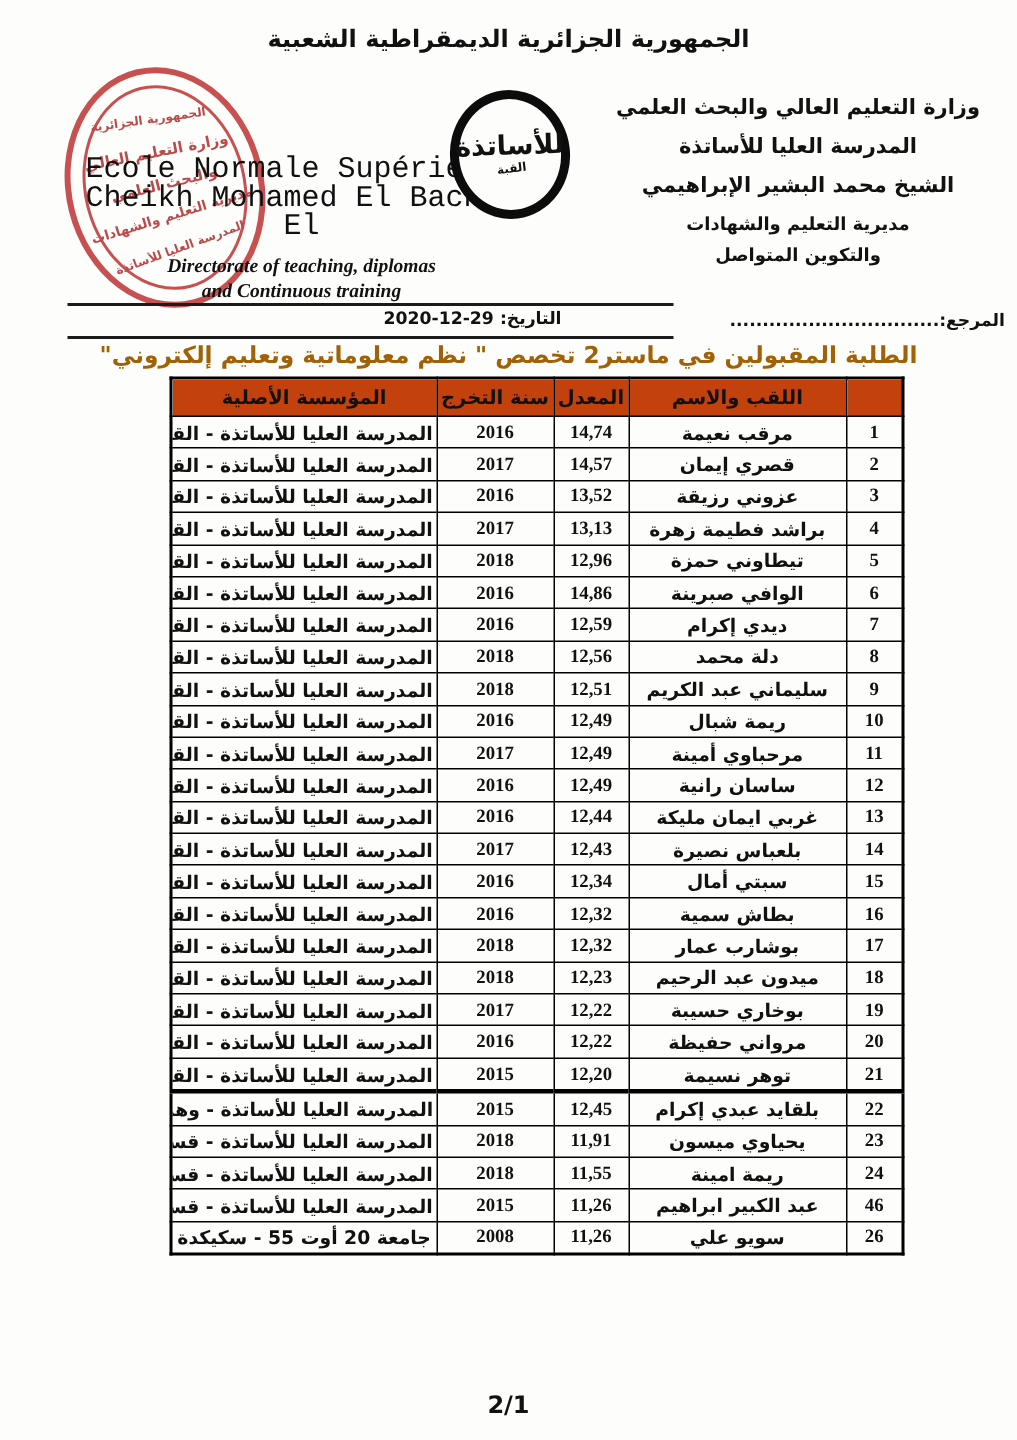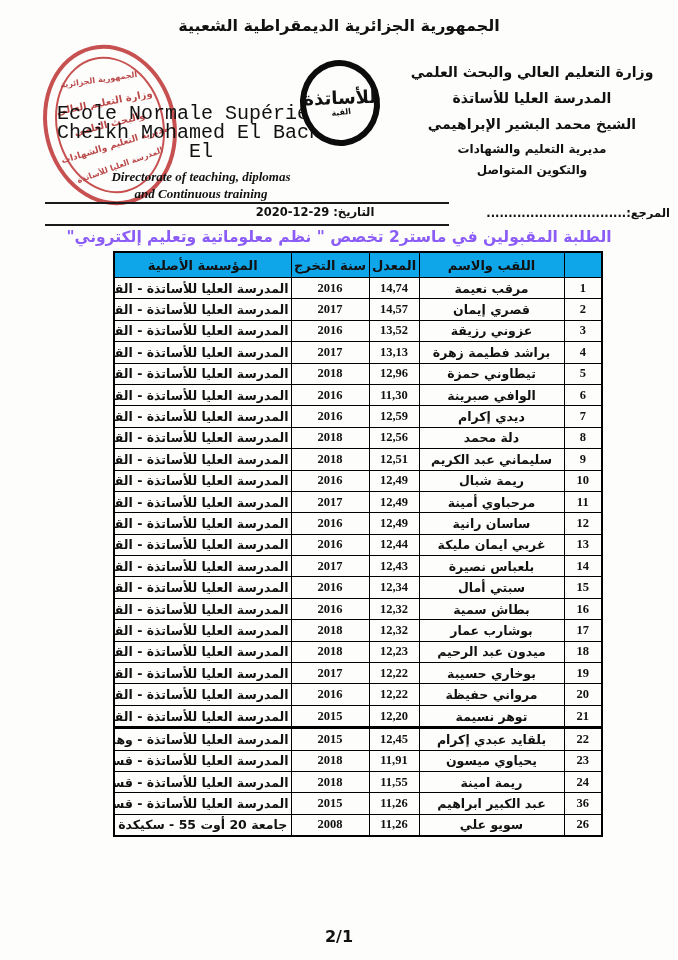--- a/index.html
+++ b/index.html
@@ -47,7 +47,7 @@
             white-space:nowrap;overflow:hidden;width:210px;}
 
   .doc-title{position:absolute;top:228px;left:0;right:0;text-align:center;direction:rtl;
-             color:#8b5cf6;font-weight:bold;font-size:15.5px;}
+             color:#a16207;font-weight:bold;font-size:15.5px;}
 
   table.students{position:absolute;top:251px;left:113px;width:488px;border-collapse:collapse;
                  direction:rtl;table-layout:fixed;border:2px solid #000;}

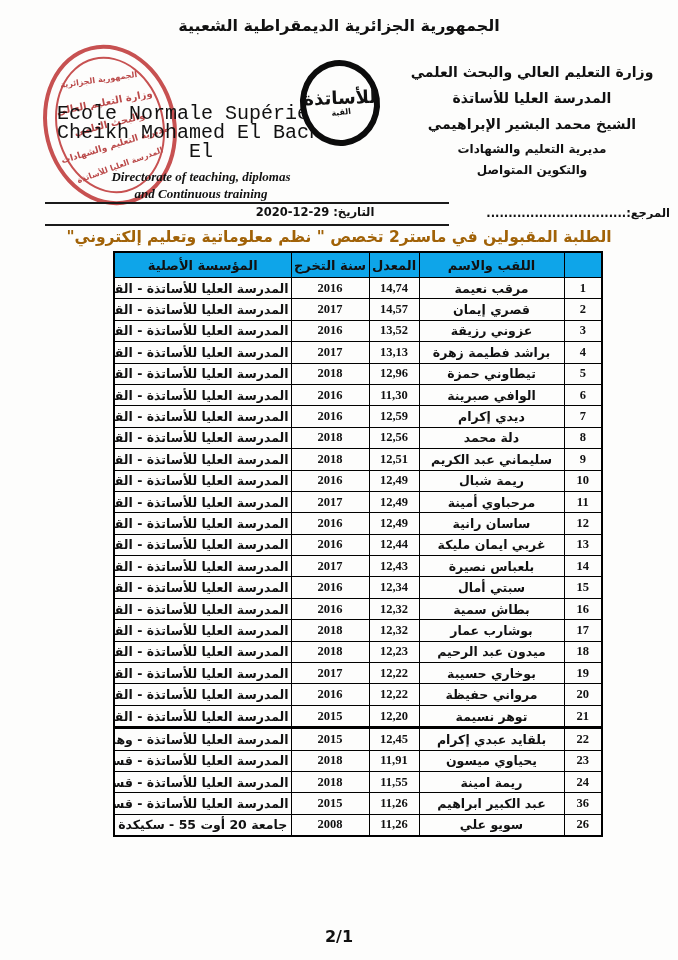--- a/index.html
+++ b/index.html
@@ -53,7 +53,7 @@
                  direction:rtl;table-layout:fixed;border:2px solid #000;}
   table.students th,table.students td{border:1px solid #000;font-weight:bold;text-align:center;
                  overflow:hidden;white-space:nowrap;padding:0 2px;}
-  table.students thead th{background:#0ea5e9;height:24px;font-size:13px;}
+  table.students thead th{background:#c2410c;height:24px;font-size:13px;}
   table.students td{height:20.4px;font-size:12.5px;}
   td.c-num,td.c-avg,td.c-year{font-family:"Liberation Serif","DejaVu Serif",serif;font-size:13px;}
   tr.sep td{border-top:3px solid #000;}

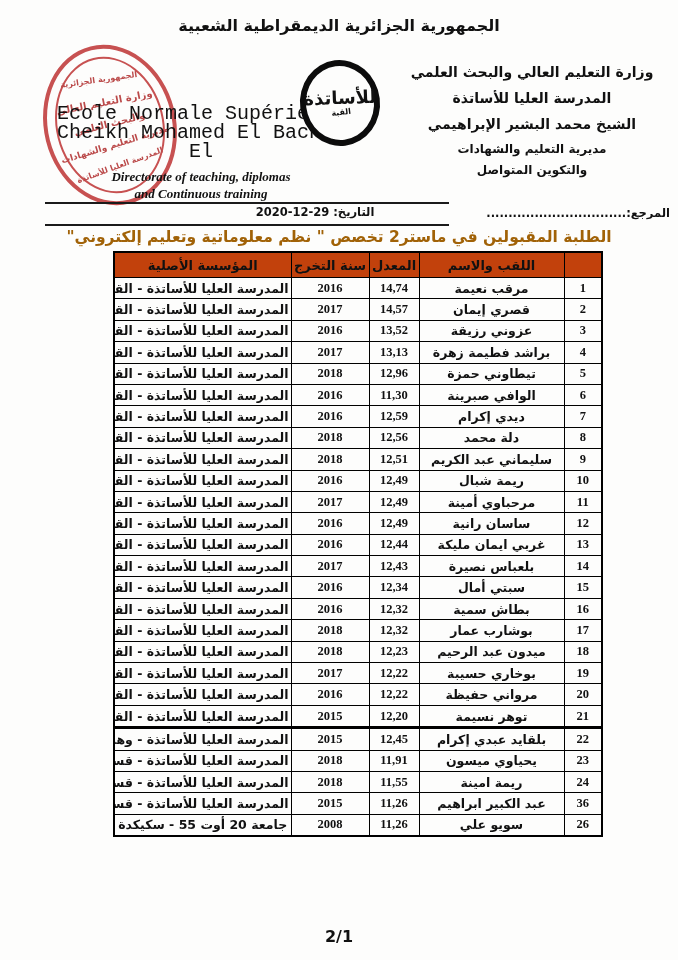--- a/index.html
+++ b/index.html
@@ -163,7 +163,7 @@
         <tr>
     <td class="c-num">6</td>
     <td class="c-name">الوافي صبرينة</td>
-    <td class="c-avg">11,30</td>
+    <td class="c-avg">14,86</td>
     <td class="c-year">2016</td>
     <td class="c-inst">المدرسة  العليا  للأساتذة - القبة</td>
   </tr>

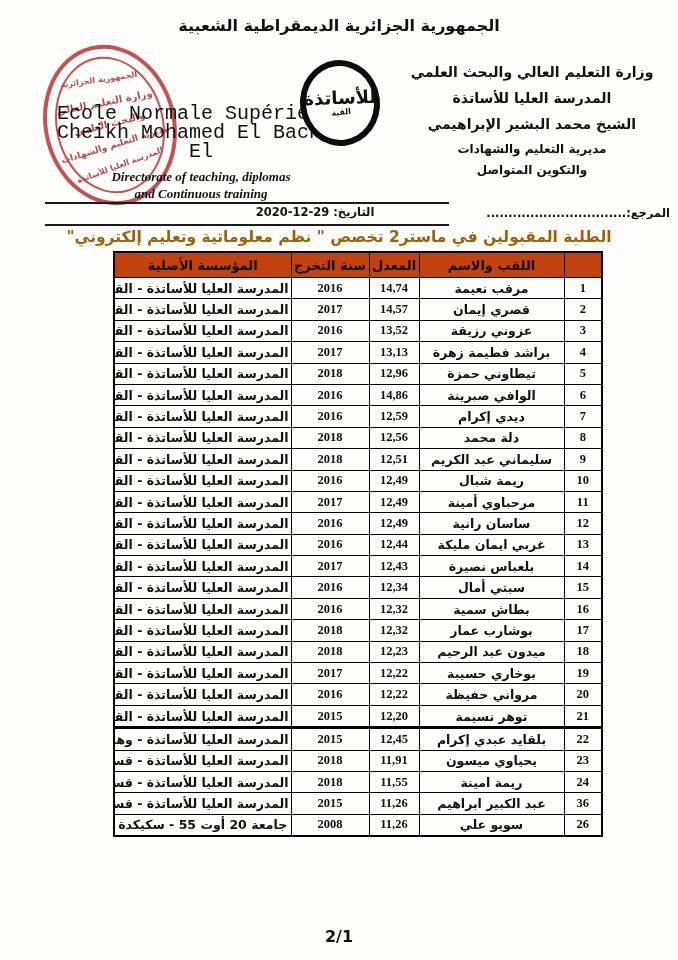--- a/index.html
+++ b/index.html
@@ -294,7 +294,7 @@
     <td class="c-inst">المدرسة  العليا  للأساتذة - قسنطينة</td>
   </tr>
         <tr>
-    <td class="c-num">36</td>
+    <td class="c-num">46</td>
     <td class="c-name">عبد الكبير ابراهيم</td>
     <td class="c-avg">11,26</td>
     <td class="c-year">2015</td>

